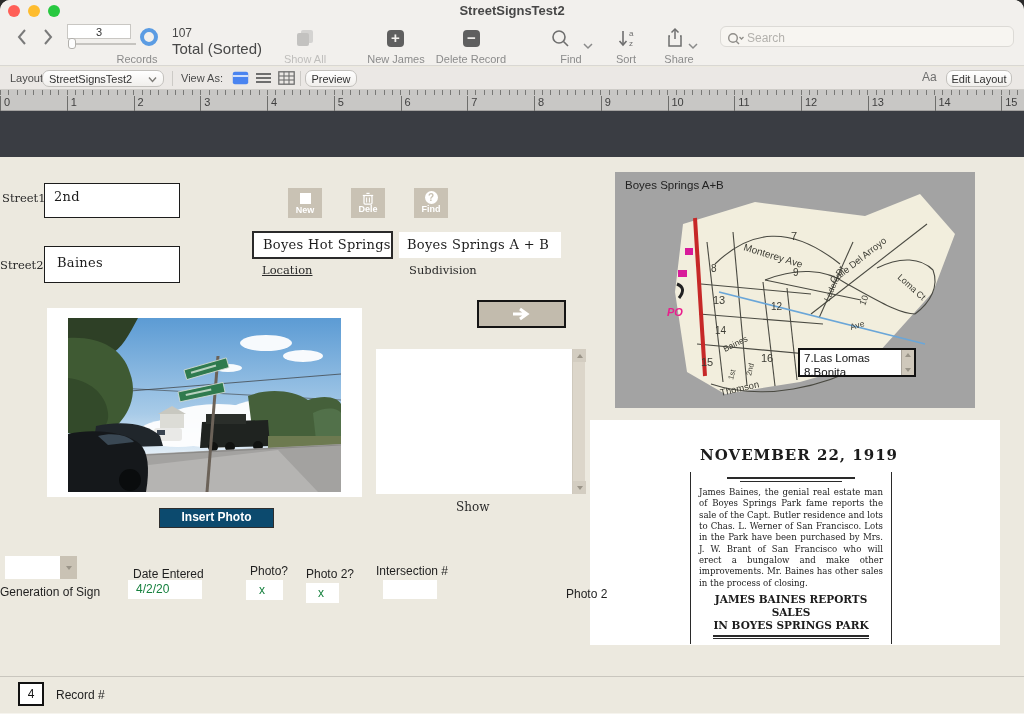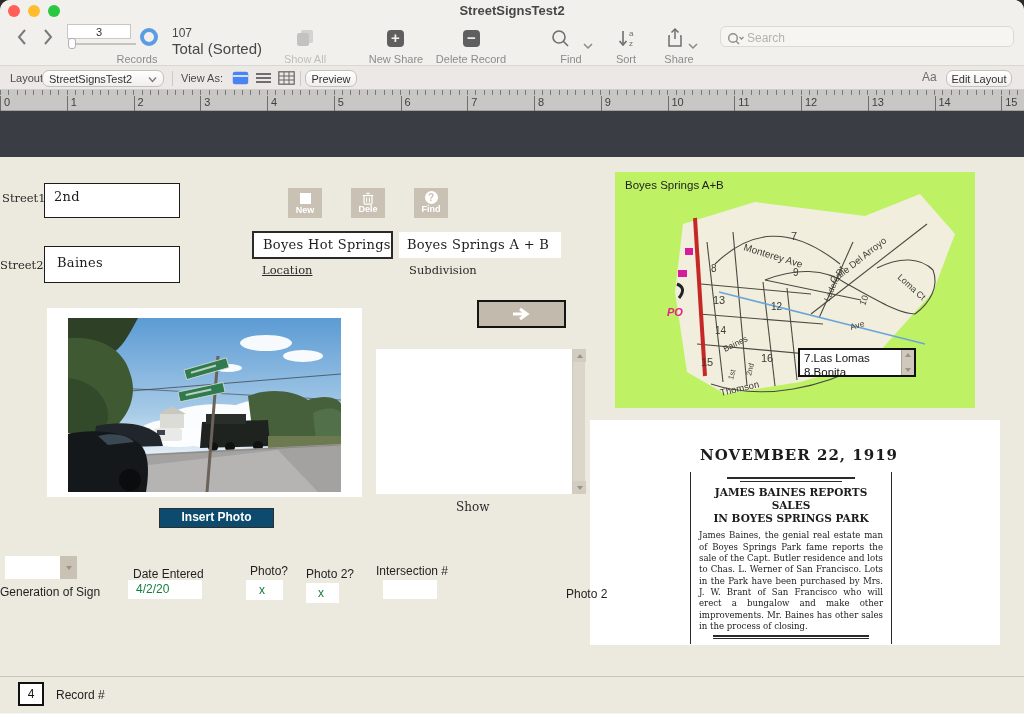--- a/index.html
+++ b/index.html
@@ -136,7 +136,7 @@
     <div class="abs tb-label dis" style="left:274px;width:62px;">Show All</div>
 
     <div class="abs icon-sq" style="left:387px;">+</div>
-    <div class="abs tb-label" style="left:362px;width:68px;">New Share</div>
+    <div class="abs tb-label" style="left:362px;width:68px;">New James</div>
 
     <div class="abs icon-sq" style="left:463px;">−</div>
     <div class="abs tb-label" style="left:430px;width:82px;">Delete Record</div>

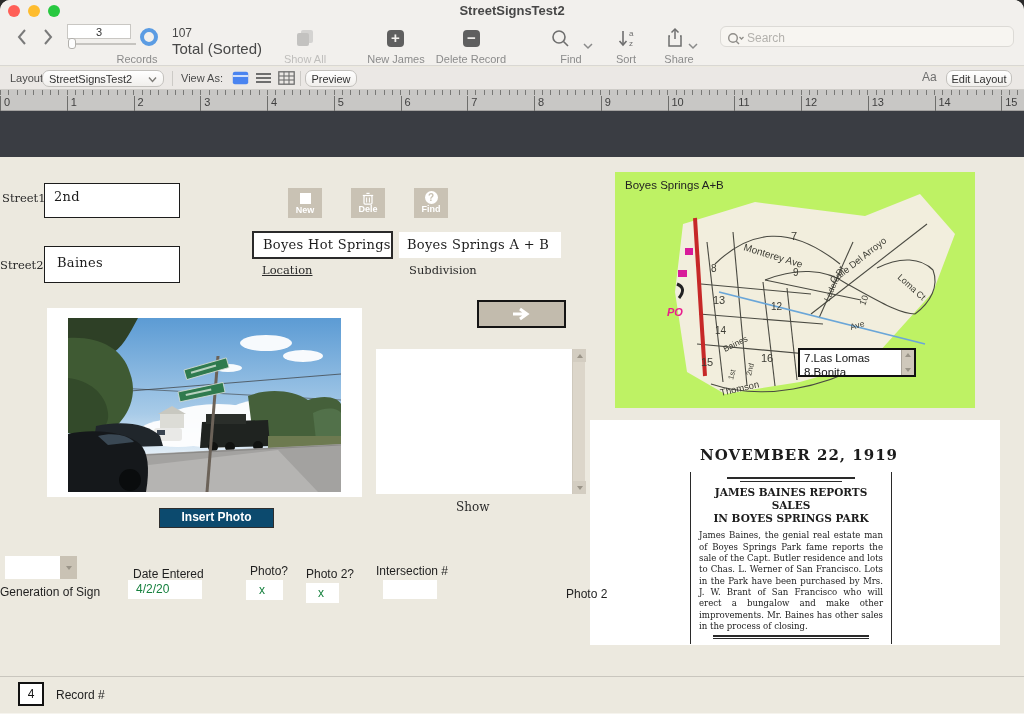--- a/index.html
+++ b/index.html
@@ -75,7 +75,7 @@
   .tri-down{width:0;height:0;border-left:3.5px solid transparent;border-right:3.5px solid transparent;border-top:4px solid #9a9488;}
 
   
-  #map-panel{left:615px;top:172px;width:360px;height:236px;background:#bef264;}
+  #map-panel{left:615px;top:172px;width:360px;height:236px;background:#a3a3a3;}
   #map-dropdown{left:798px;top:348px;width:118px;height:29px;background:#fff;border:2px solid #111;display:flex;}
   #map-dd-list{flex:1;overflow:hidden;font-size:11.5px;color:#111;line-height:14px;padding:1px 0 0 4px;}
   #map-dd-step{width:13px;background:#CFC8BB;border-left:1px solid #aaa49a;display:flex;flex-direction:column;

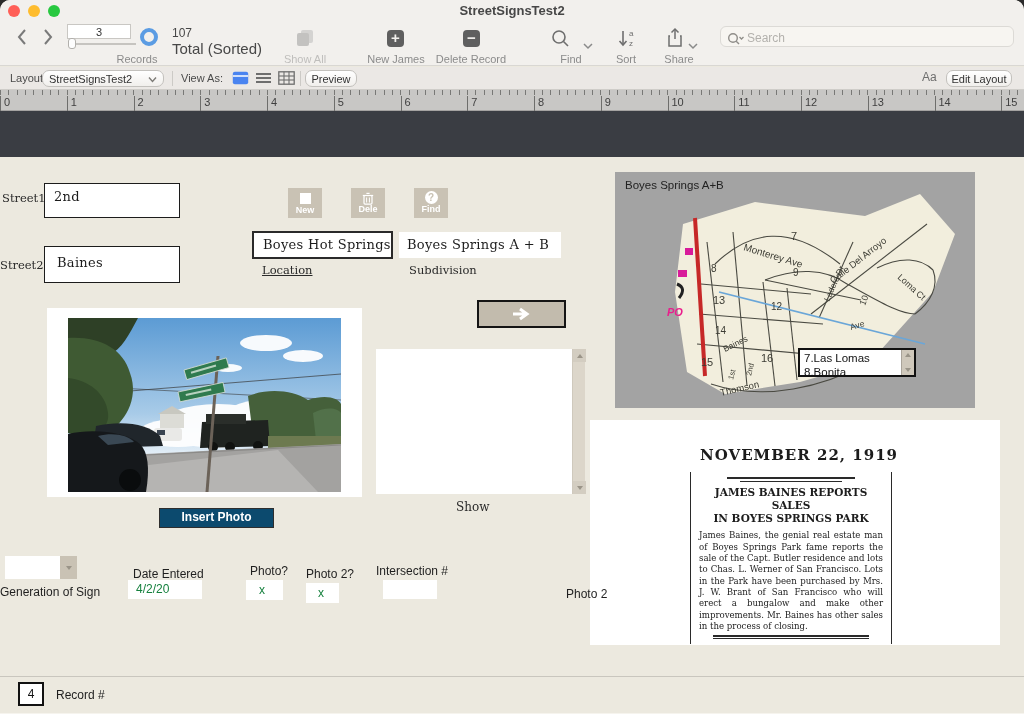--- a/index.html
+++ b/index.html
@@ -423,11 +423,11 @@
     <div id="news-col">
       <div class="news-rule"></div>
       <div class="news-rule thin"></div>
+      <div id="news-body">James Baines, the genial real estate man of Boyes Springs Park fame reports the sale of the Capt. Butler residence and lots to Chas. L. Werner of San Francisco. Lots in the Park have been purchased by Mrs. J. W. Brant of San Francisco who will erect a bungalow and make other improvements. Mr. Baines has other sales in the process of closing.</div>
       <div id="news-headline">
         <div>JAMES BAINES REPORTS SALES</div>
         <div>IN BOYES SPRINGS PARK</div>
       </div>
-      <div id="news-body">James Baines, the genial real estate man of Boyes Springs Park fame reports the sale of the Capt. Butler residence and lots to Chas. L. Werner of San Francisco. Lots in the Park have been purchased by Mrs. J. W. Brant of San Francisco who will erect a bungalow and make other improvements. Mr. Baines has other sales in the process of closing.</div>
       <div id="news-endrule"></div>
     </div>
   </div>

